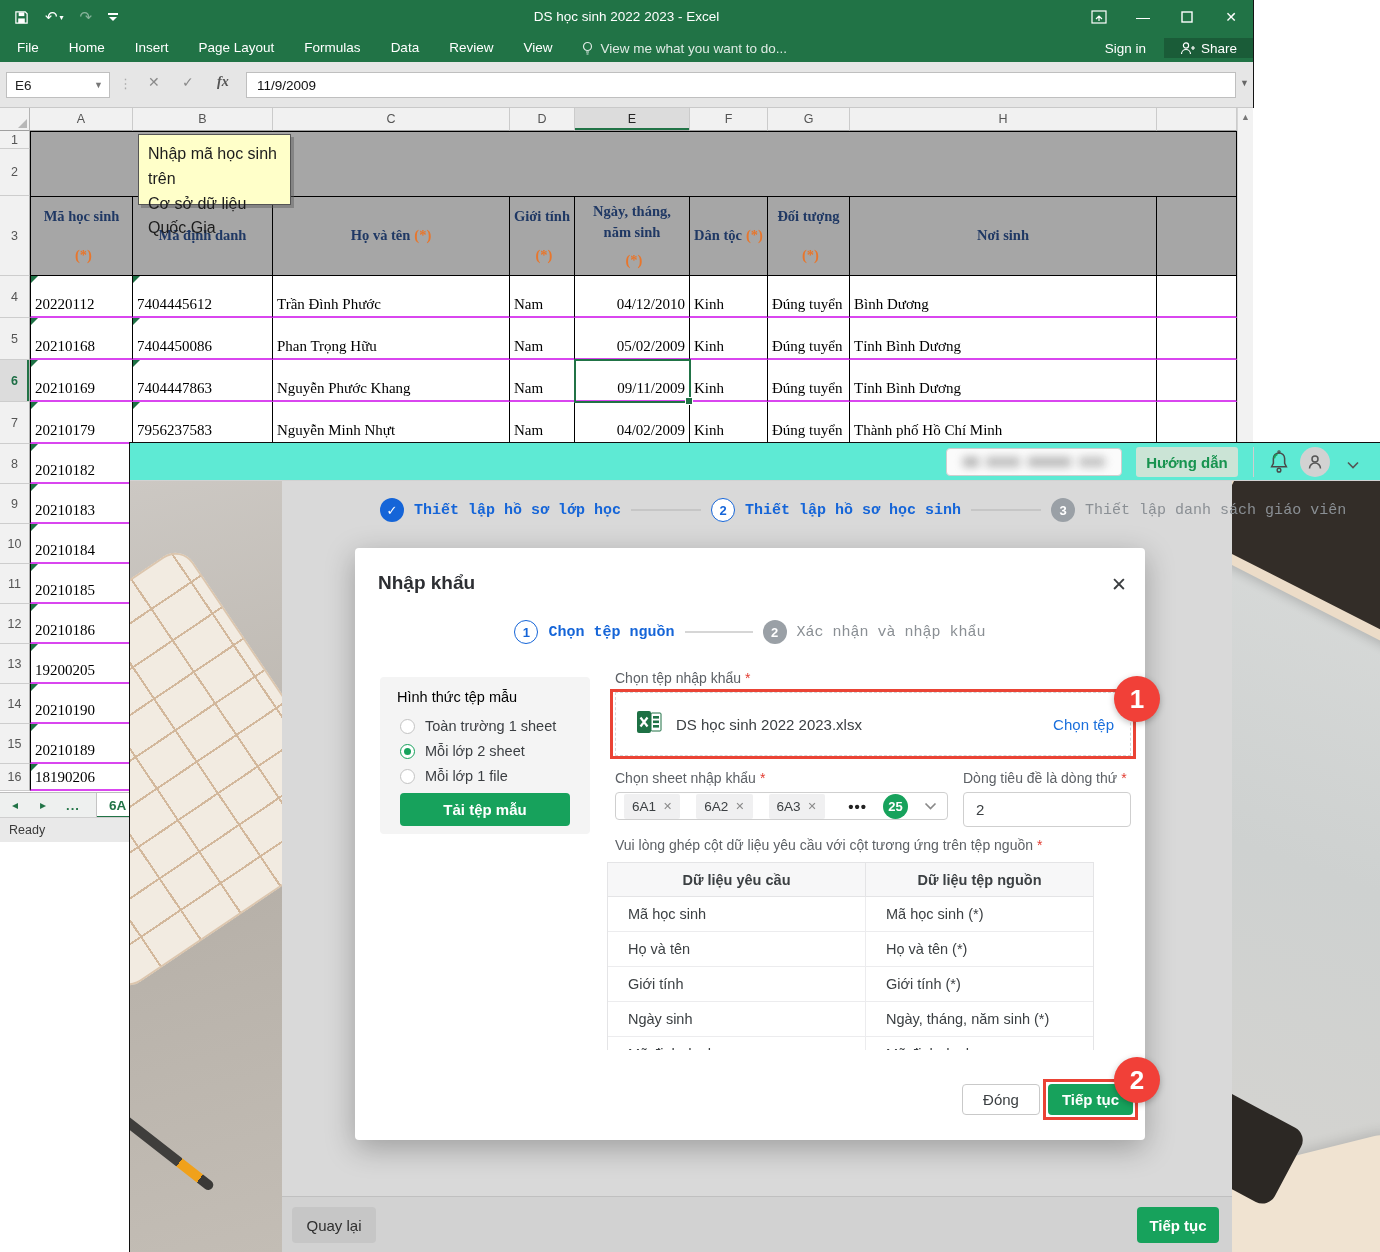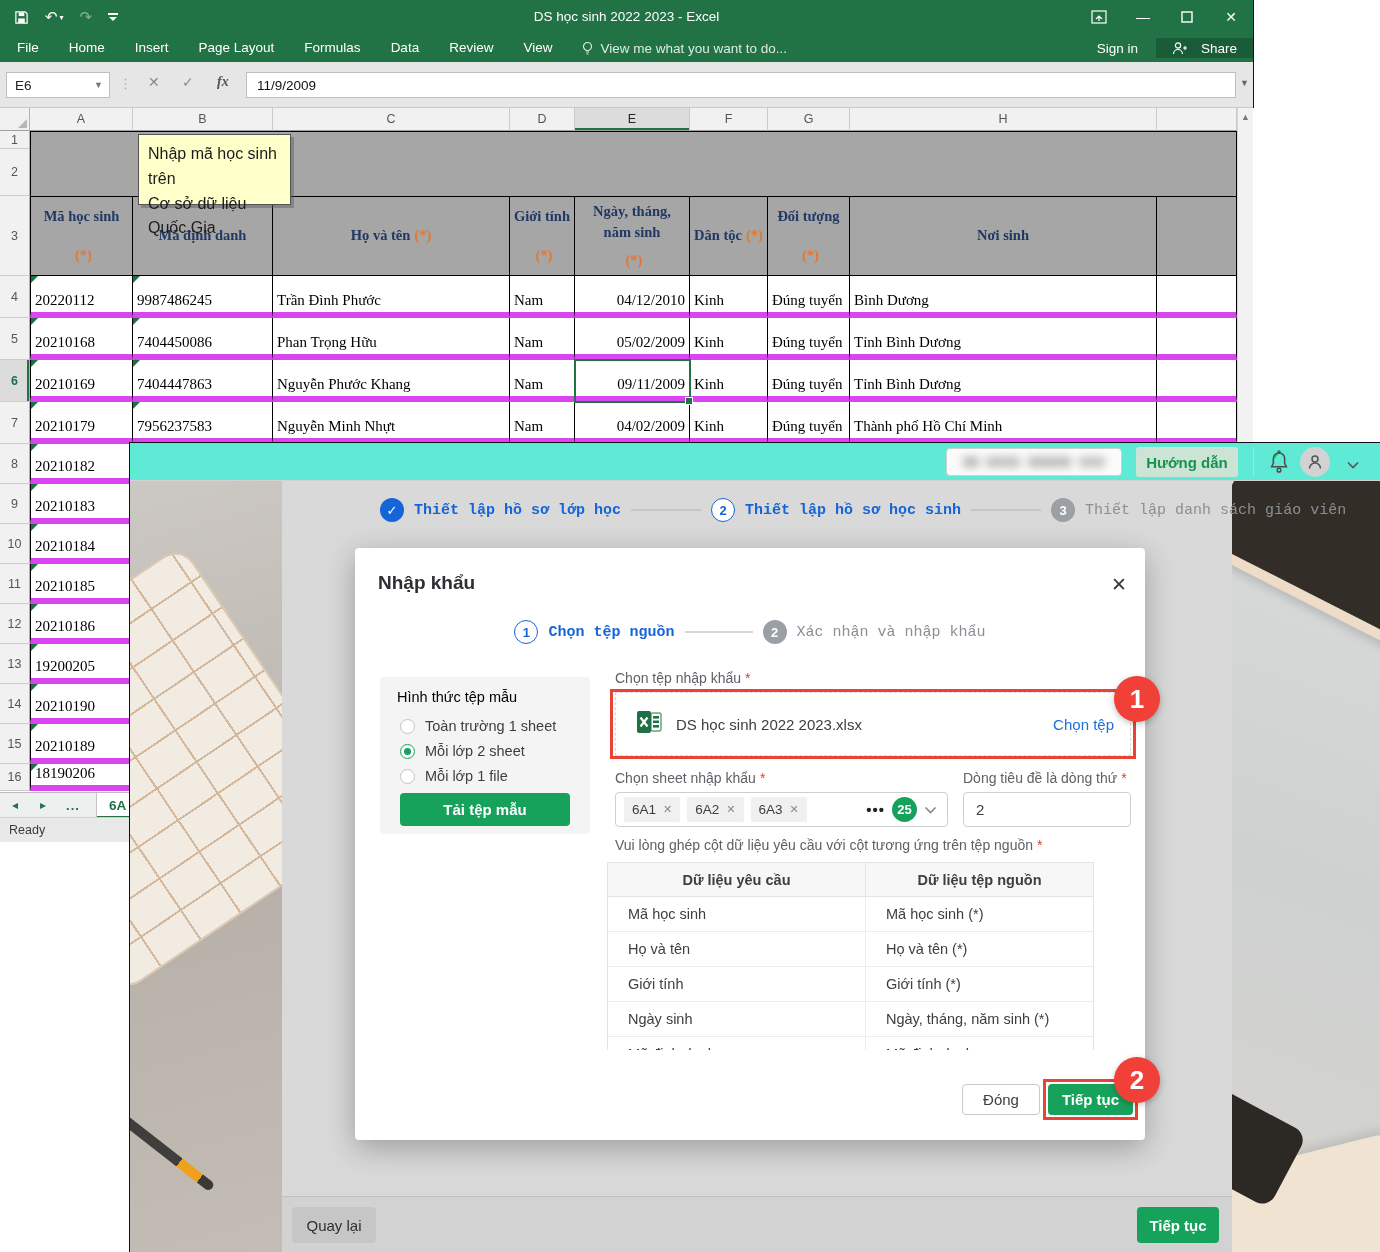--- a/index.html
+++ b/index.html
@@ -26,7 +26,7 @@
   .tellme { display:flex; align-items:center; gap:6px; color:rgba(255,255,255,.85); padding-left:14px; }
   .mright { position:absolute; right:0; top:0; height:28px; display:flex; align-items:center; }
   .signin { padding:0 18px; }
-  .sharebtn { height:20px; background:#1a5c38; display:flex; align-items:center; gap:14px; padding:0 16px; }
+  .sharebtn { height:20px; background:#1a5c38; display:flex; align-items:center; gap:6px; padding:0 16px; }
   .xl-fbar { position:relative; height:46px; background:#e6e6e6; border-bottom:1px solid #c9c9c9; }
   .namebox { position:absolute; left:6px; top:10px; width:104px; height:26px; background:#fff; border:1px solid #bfbfbf; font-size:13.5px; color:#222; display:flex; align-items:center; padding-left:8px; }
   .namebox .dd { margin-left:auto; padding-right:6px; color:#777; font-size:9px; }

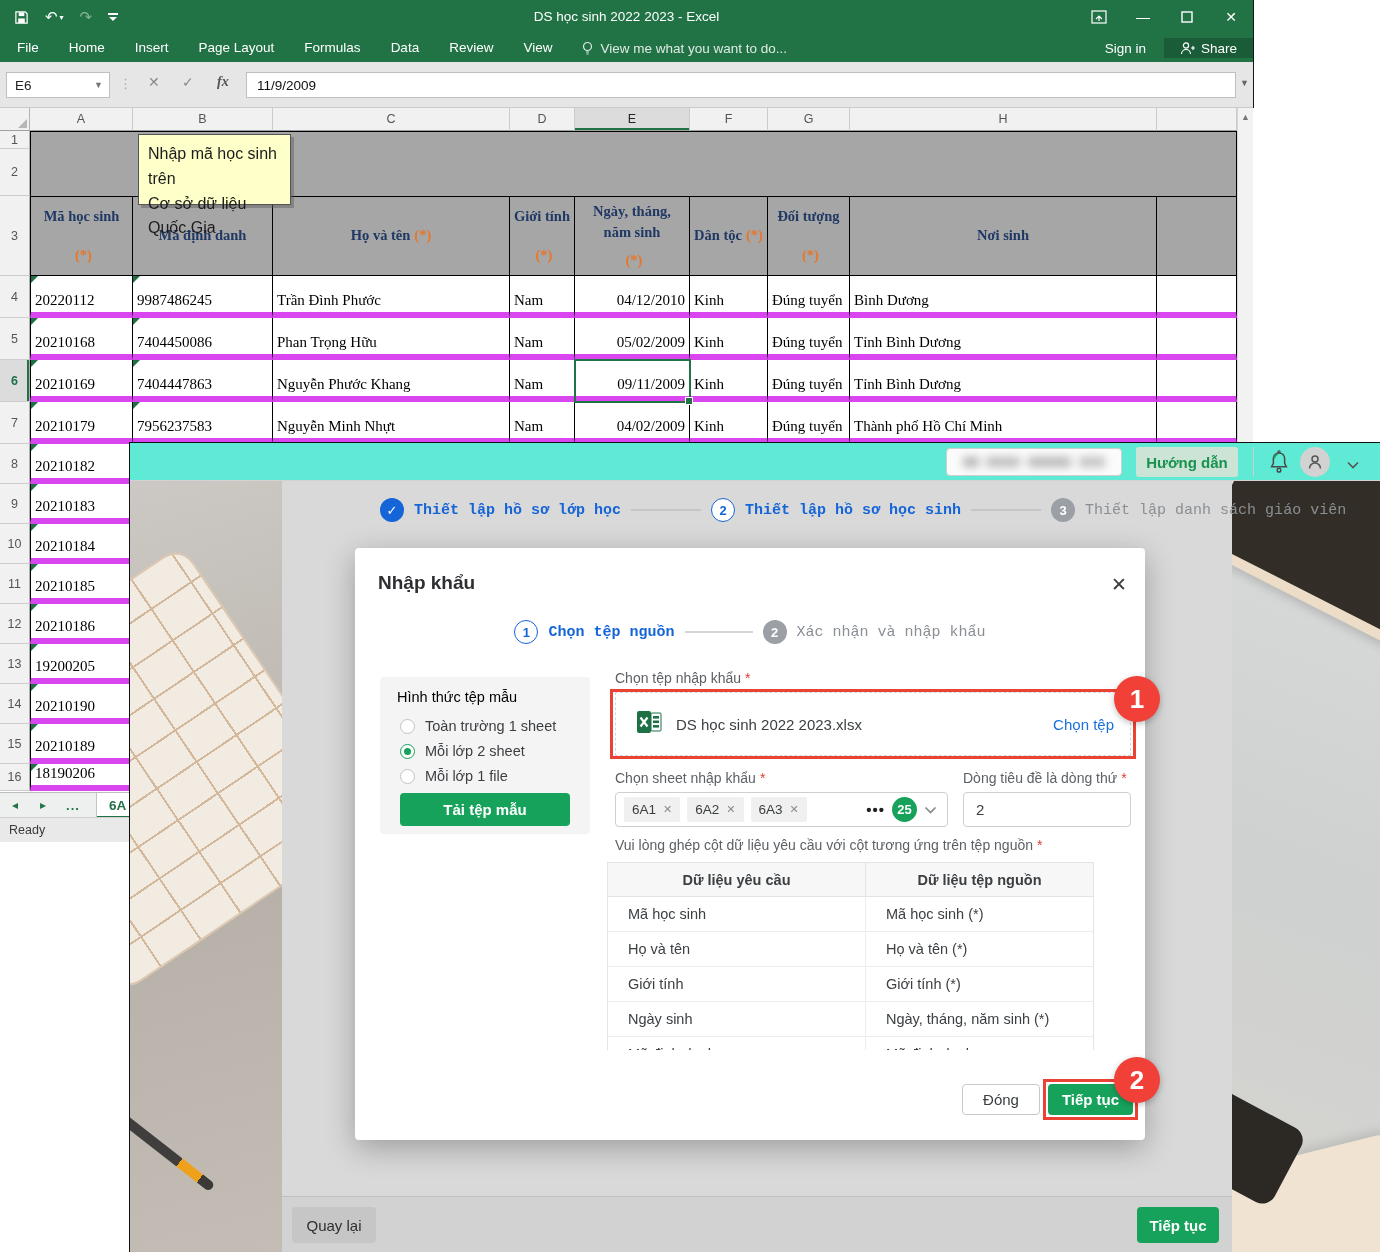--- a/index.html
+++ b/index.html
@@ -50,7 +50,7 @@
   .bl { border-left:1px solid #000; }
   .hd { flex:none; background:#a6a6a6; border-right:1px solid #000; border-bottom:1px solid #000; display:flex; align-items:center; justify-content:center; text-align:center; font-family:"Liberation Serif",serif; font-weight:bold; font-size:14.5px; color:#1f3864; line-height:1.45; padding:0 3px; flex-wrap:wrap; }
   .hd .star { color:#e8762c; margin-left:4px; }
-  .cell { flex:none; background:#fff; border-right:1px solid #000; border-bottom:6px solid #d946ef; font-family:"Liberation Serif",serif; font-size:15px; color:#000; display:flex; align-items:flex-end; padding:0 4px 3px 4px; position:relative; overflow:hidden; white-space:nowrap; }
+  .cell { flex:none; background:#fff; border-right:1px solid #000; border-bottom:2px solid #d946ef; font-family:"Liberation Serif",serif; font-size:15px; color:#000; display:flex; align-items:flex-end; padding:0 4px 3px 4px; position:relative; overflow:hidden; white-space:nowrap; }
   .cell.num { justify-content:flex-end; }
   .tri:before { content:""; position:absolute; left:0; top:0; border-top:7px solid #1e7145; border-right:7px solid transparent; }
   .e6sel { position:absolute; left:574px; top:251px; width:117px; height:44px; border:2px solid #217346; z-index:3; }

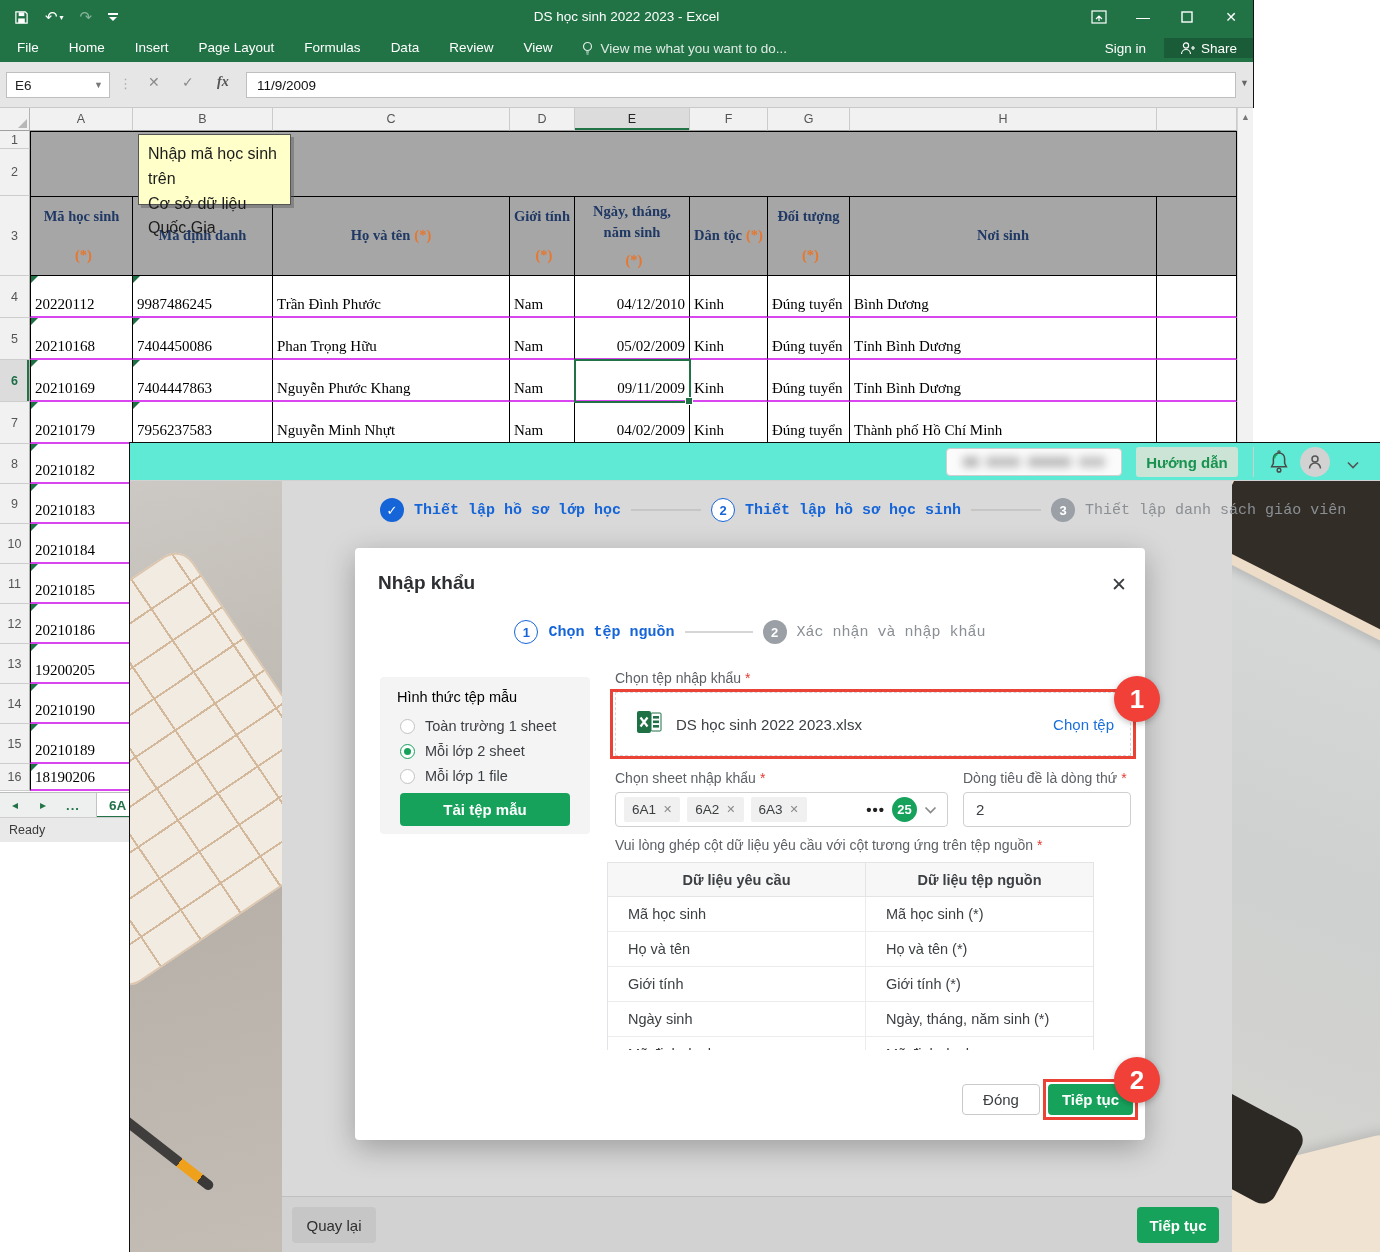--- a/index.html
+++ b/index.html
@@ -285,7 +285,7 @@
       <div class="xrow" style="height:42px">
         <div class="rn">4</div>
         <div class="cell cA bl tri">20220112</div>
-        <div class="cell cB tri">9987486245</div>
+        <div class="cell cB tri">7404445612</div>
         <div class="cell cC">Trần Đình Phước</div>
         <div class="cell cD">Nam</div>
         <div class="cell cE num">04/12/2010</div>

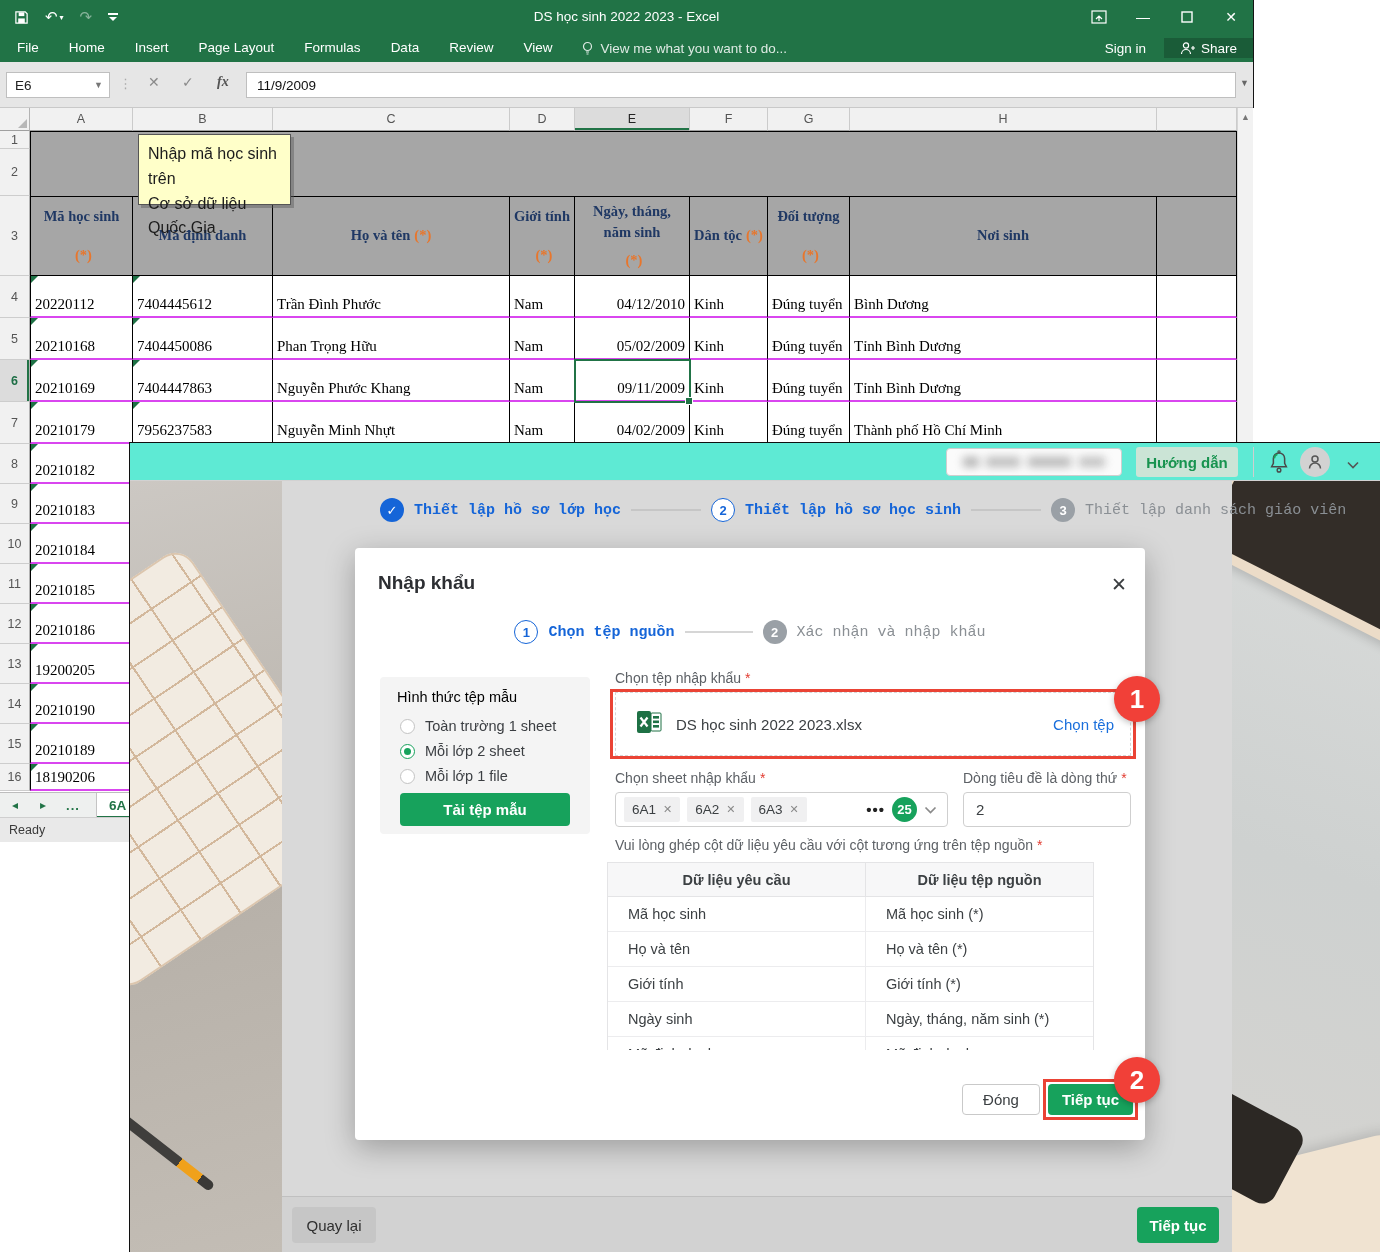--- a/index.html
+++ b/index.html
@@ -117,7 +117,7 @@
   .choose-link { margin-left:auto; font-size:15px; color:#1a6fdc; }
   .anno-rect { position:absolute; border:3px solid #ea4335; z-index:5; }
   .badge { position:absolute; width:46px; height:46px; border-radius:50%; background:#f14038; color:#fff; font-size:26px; font-weight:bold; display:flex; align-items:center; justify-content:center; z-index:6; box-shadow:0 2px 6px rgba(0,0,0,.25); }
-  .sheets-box { position:absolute; left:260px; top:244px; width:333px; height:35px; background:#fff; border:1px solid #cfcfcf; border-radius:4px; display:flex; align-items:center; padding:0 10px 0 8px; gap:7px; }
+  .sheets-box { position:absolute; left:260px; top:244px; width:333px; height:28px; background:#fff; border:1px solid #cfcfcf; border-radius:4px; display:flex; align-items:center; padding:0 10px 0 8px; gap:16px; }
   .chip { background:#f0f0f1; border-radius:2px; padding:5px 8px; font-size:13.5px; color:#3c4043; display:flex; align-items:center; gap:7px; }
   .chip .x { color:#8a8a8a; font-size:11px; }
   .dots { margin-left:auto; color:#222; font-size:15px; letter-spacing:1px; font-weight:bold; }

